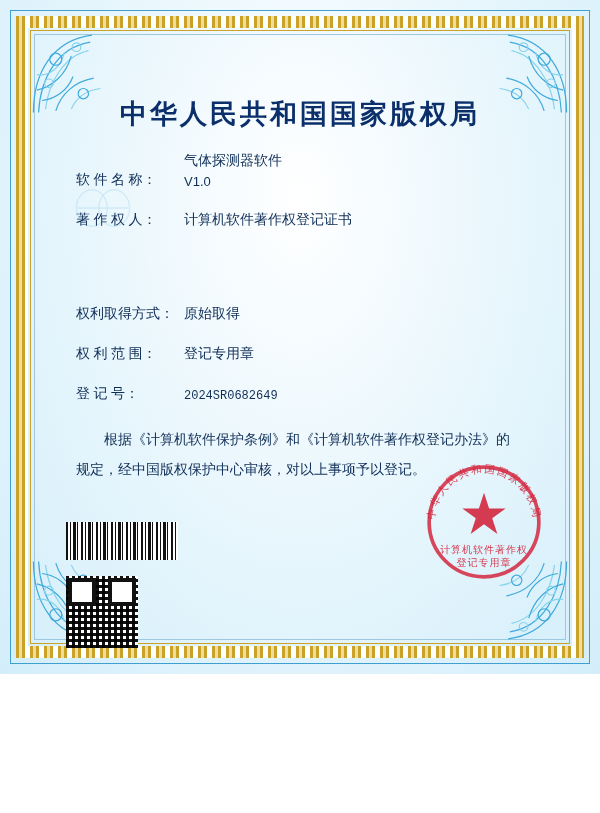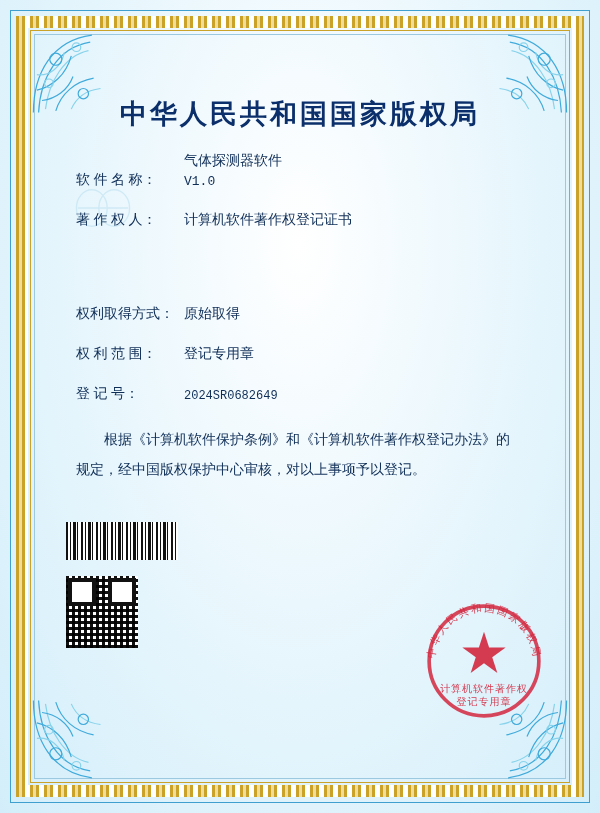--- a/index.html
+++ b/index.html
@@ -17,7 +17,7 @@
   .certificate {
     position: relative;
     width: 600px;
-    height: 813px;
+    height: 674px;
     box-sizing: border-box;
     background:
       radial-gradient(ellipse at 50% 30%, #ffffff 0%, #eaf7fd 45%, #d3eefa 100%);

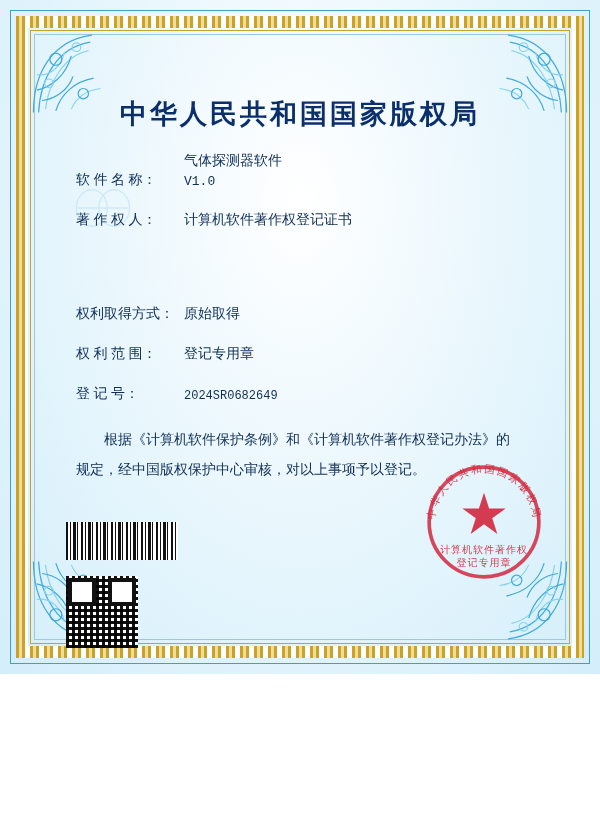--- a/index.html
+++ b/index.html
@@ -138,7 +138,7 @@
   .field-value .sub {
     display: block;
     margin-top: 4px;
-    font-family: Liberation Mono, monospace;
+    font-family: Liberation Sans, sans-serif;
     font-size: 13px;
   }
   .field-value.mono {

